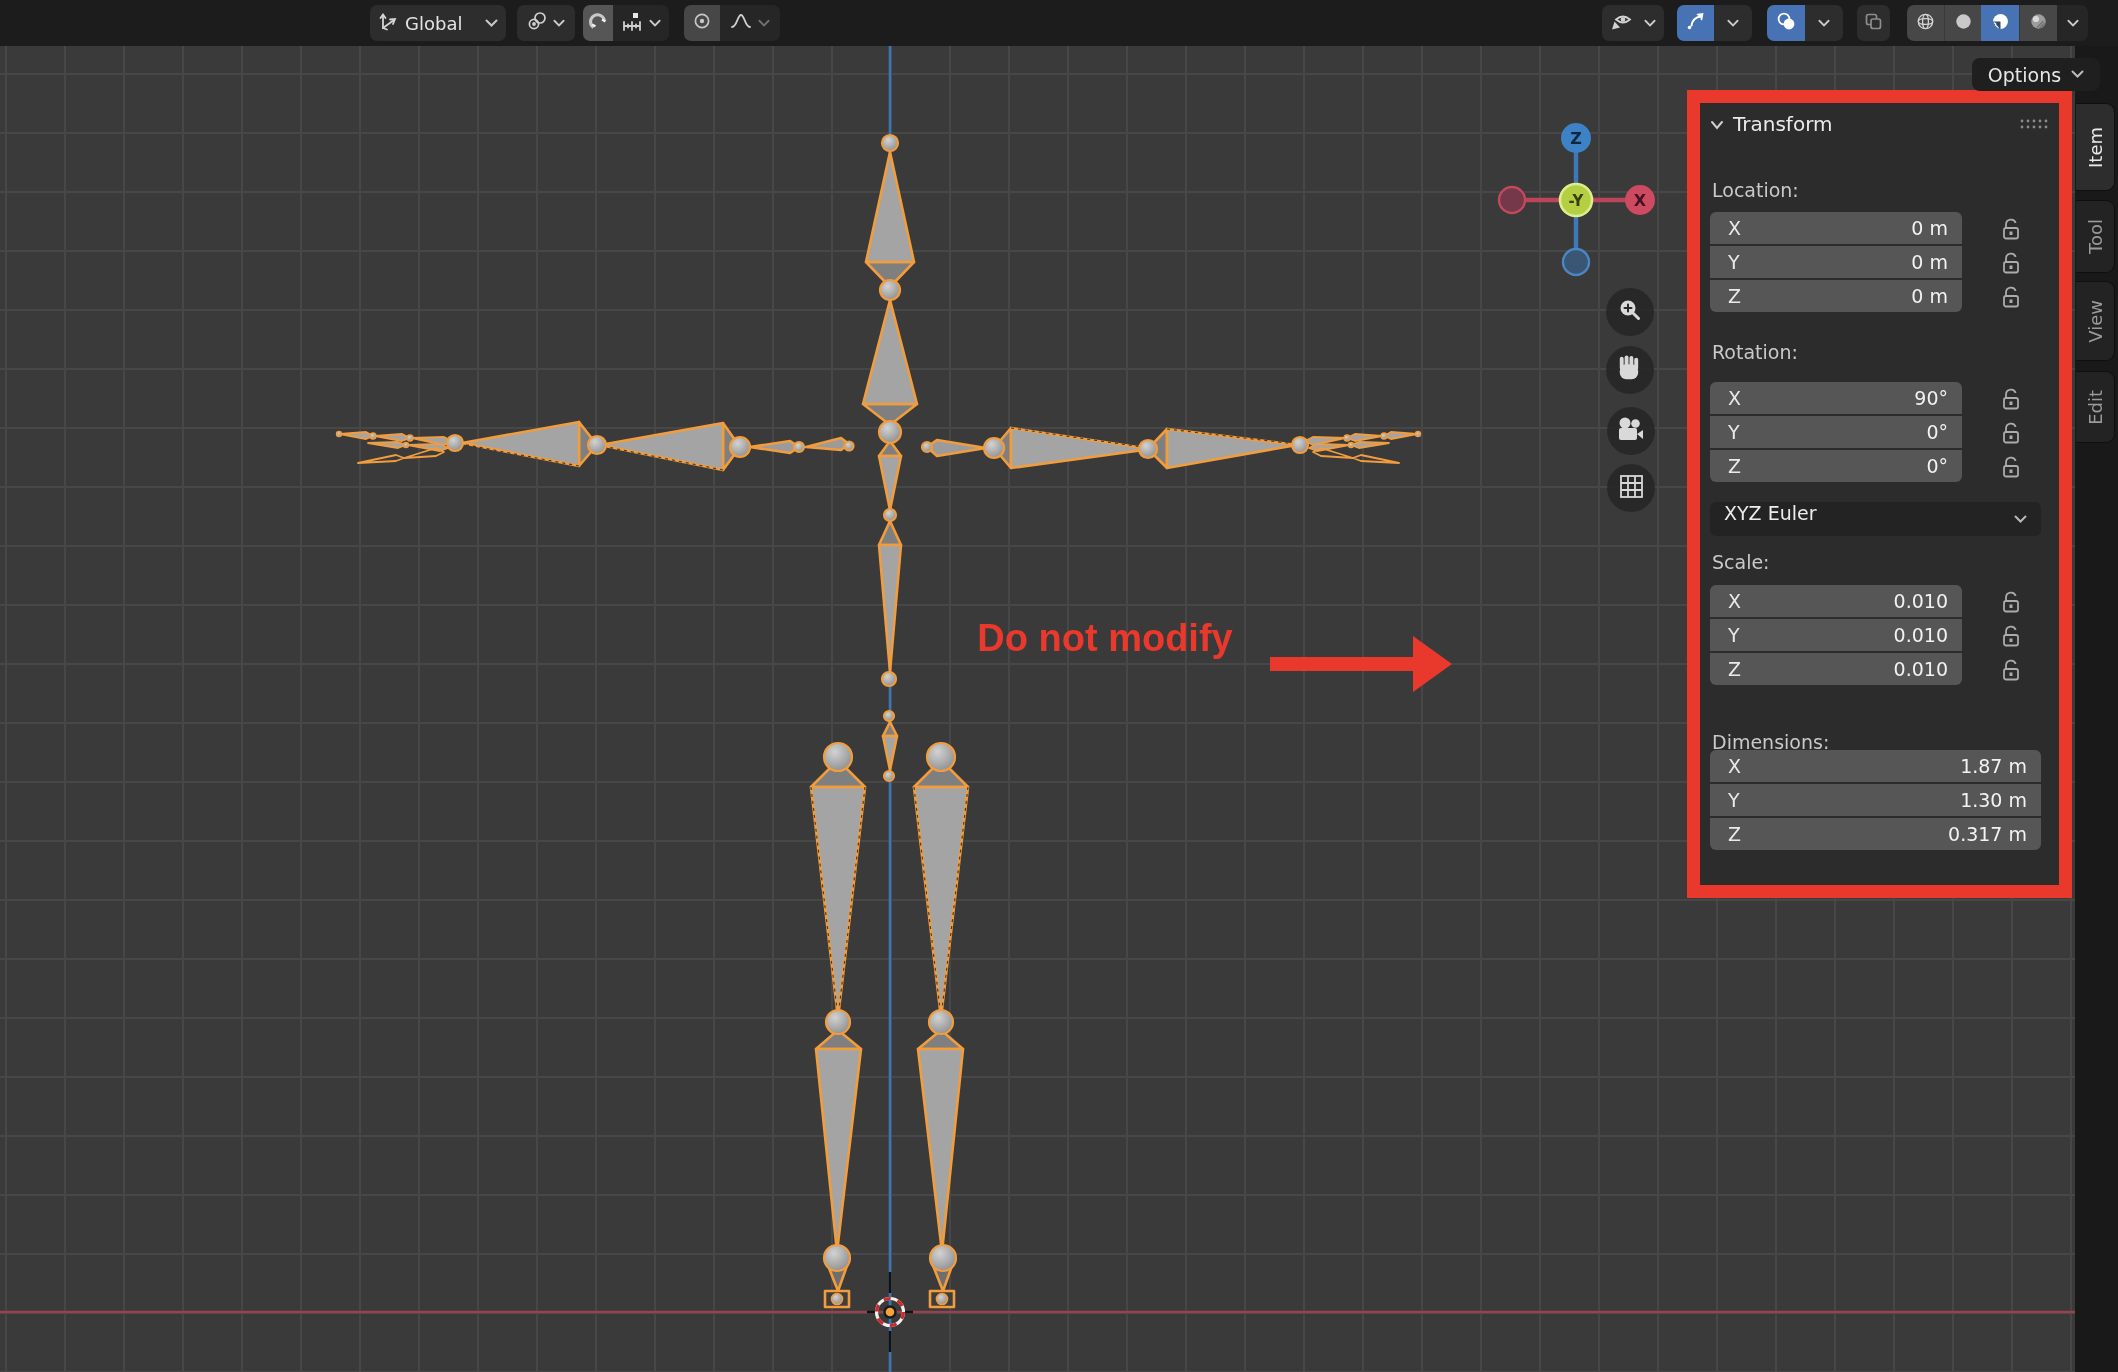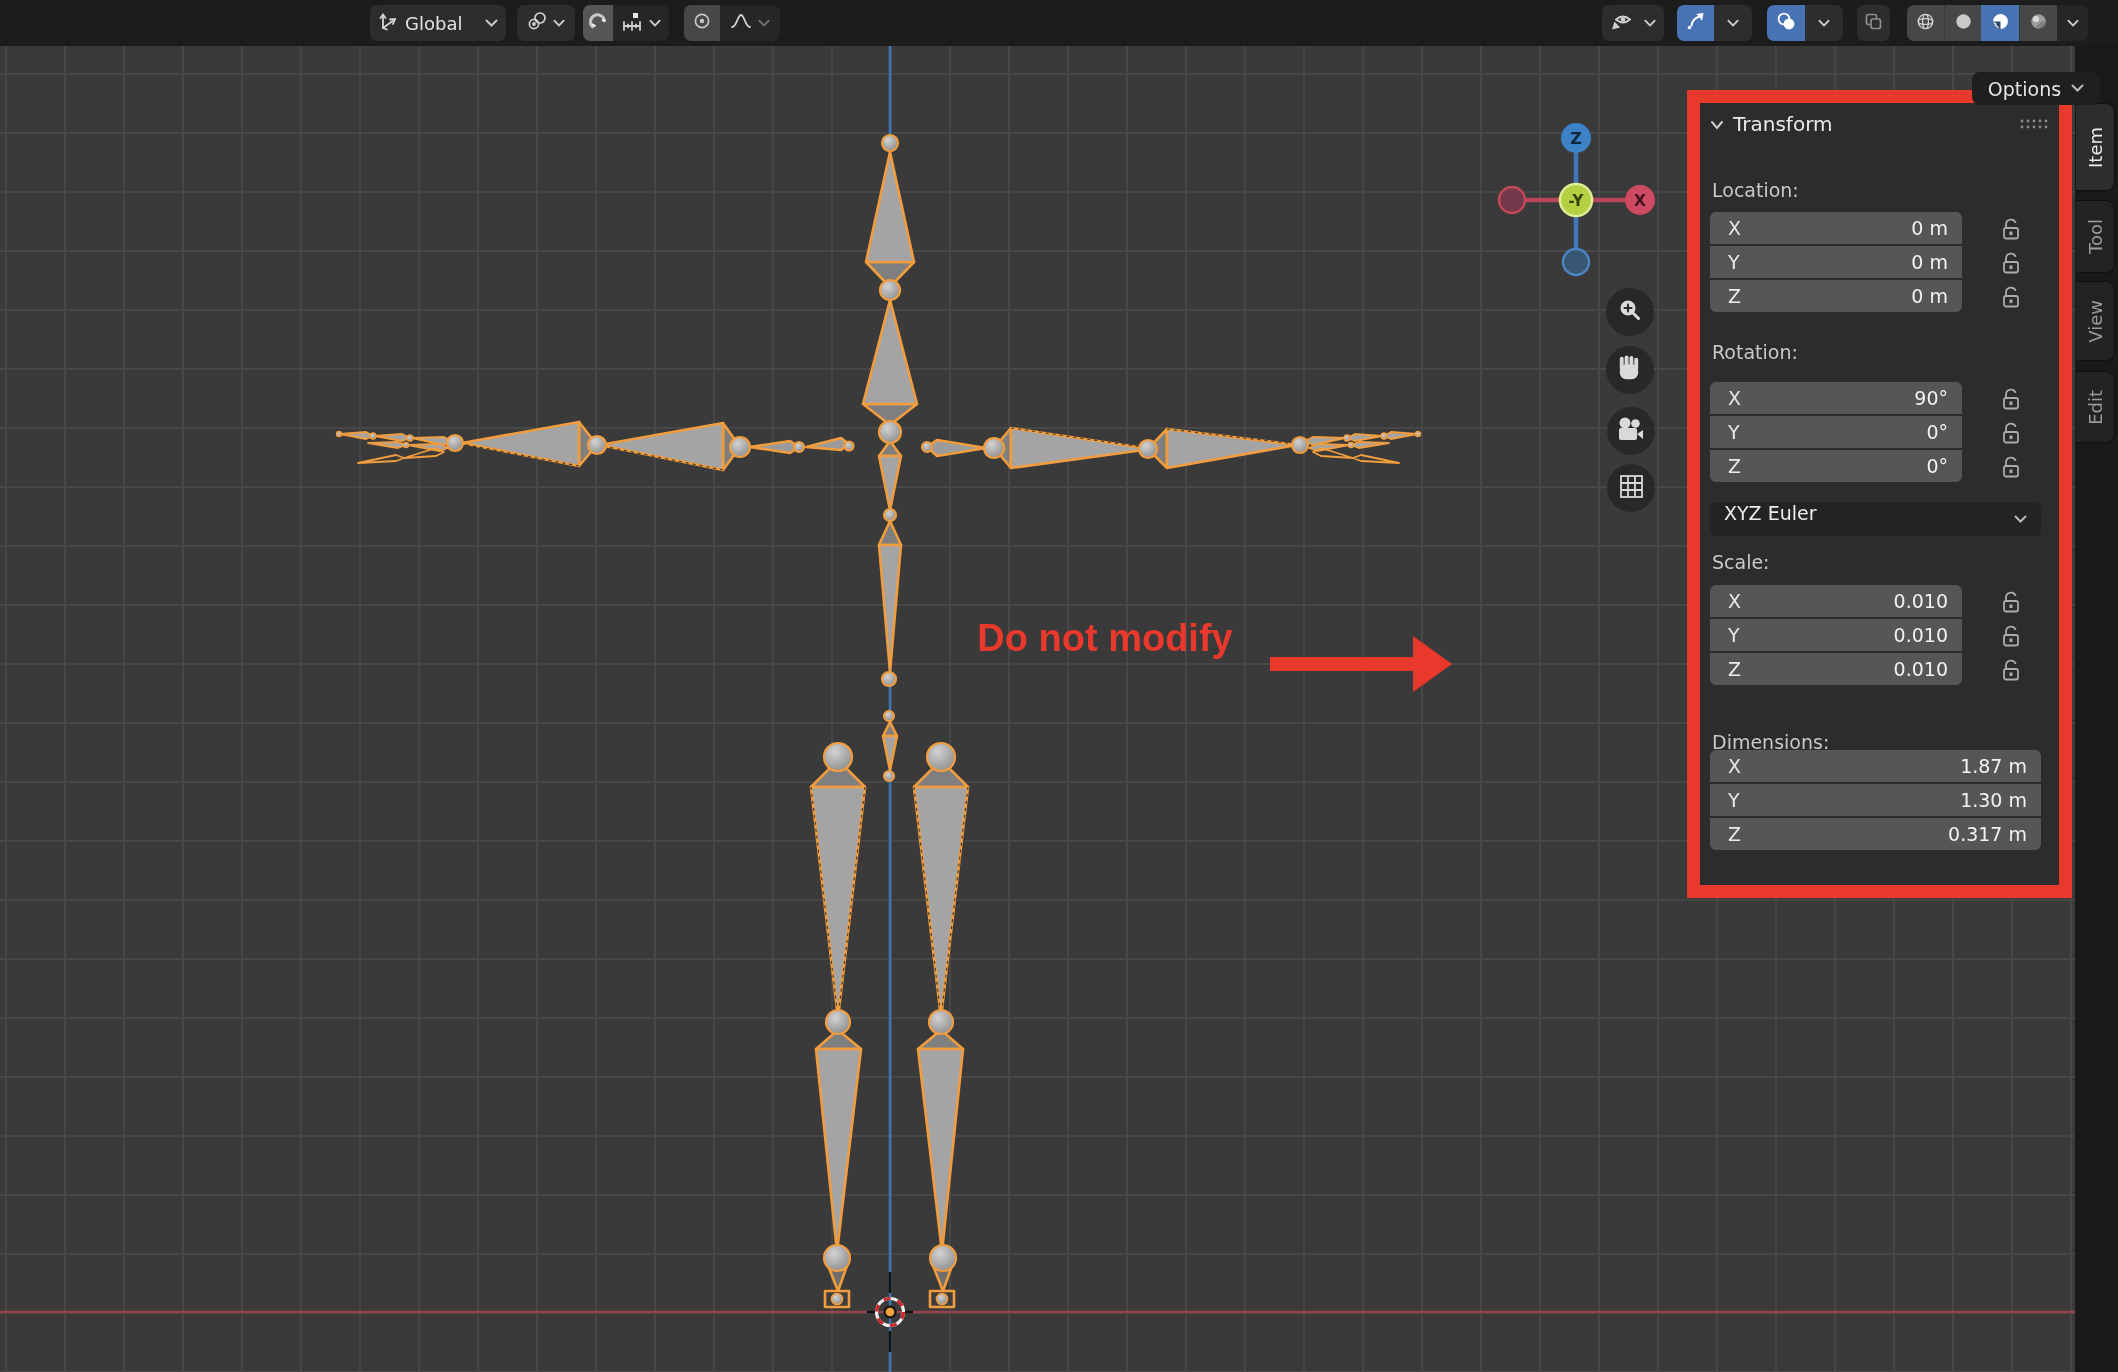--- a/index.html
+++ b/index.html
@@ -32,7 +32,7 @@
   .chev { display:flex; align-items:center; }
 
   
-  #options-btn { position:absolute; left:1972px; top:72px; width:128px; height:33px; z-index:7;
+  #options-btn { position:absolute; left:1972px; top:58px; width:128px; height:33px; z-index:7;
     background:#1f1f1f; border-radius:8px; display:flex; align-items:center; justify-content:center;
     gap:10px; color:#e6e6e6; font-size:19px; }
 

